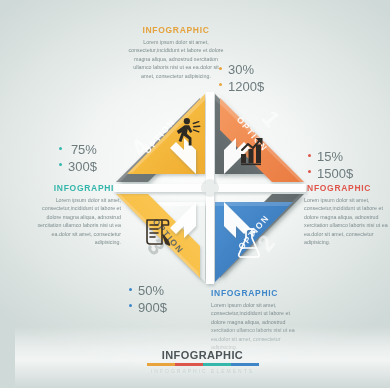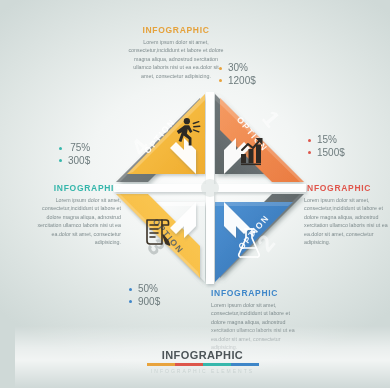--- a/index.html
+++ b/index.html
@@ -39,7 +39,7 @@
   
   .stats{position:absolute;list-style:none;margin:0;padding:0;}
   .stats li{
-    font-size:10px;color:#6d7b7d;line-height:1.28;
+    font-size:13px;color:#6d7b7d;line-height:1.28;
     white-space:nowrap;position:relative;padding-left:9px;
   }
   .stats li::before{

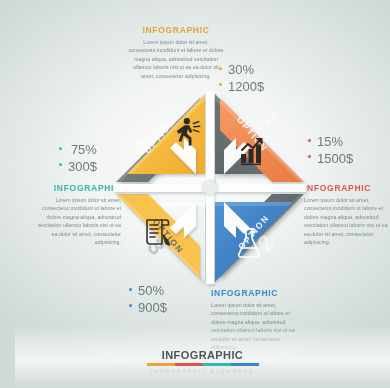--- a/index.html
+++ b/index.html
@@ -49,7 +49,7 @@
   .st-top{left:204px;top:62px;}
   .st-top li{color:#6d7b7d;}
   .st-top li::before{background:#e8a33d;}
-  .st-right{left:293px;top:134px;}
+  .st-right{left:293px;top:149px;}
   .st-right li::before{background:#dd564b;}
   .st-left{left:44px;top:142px;text-align:right;}
   .st-left li::before{background:#36b7ac;}

